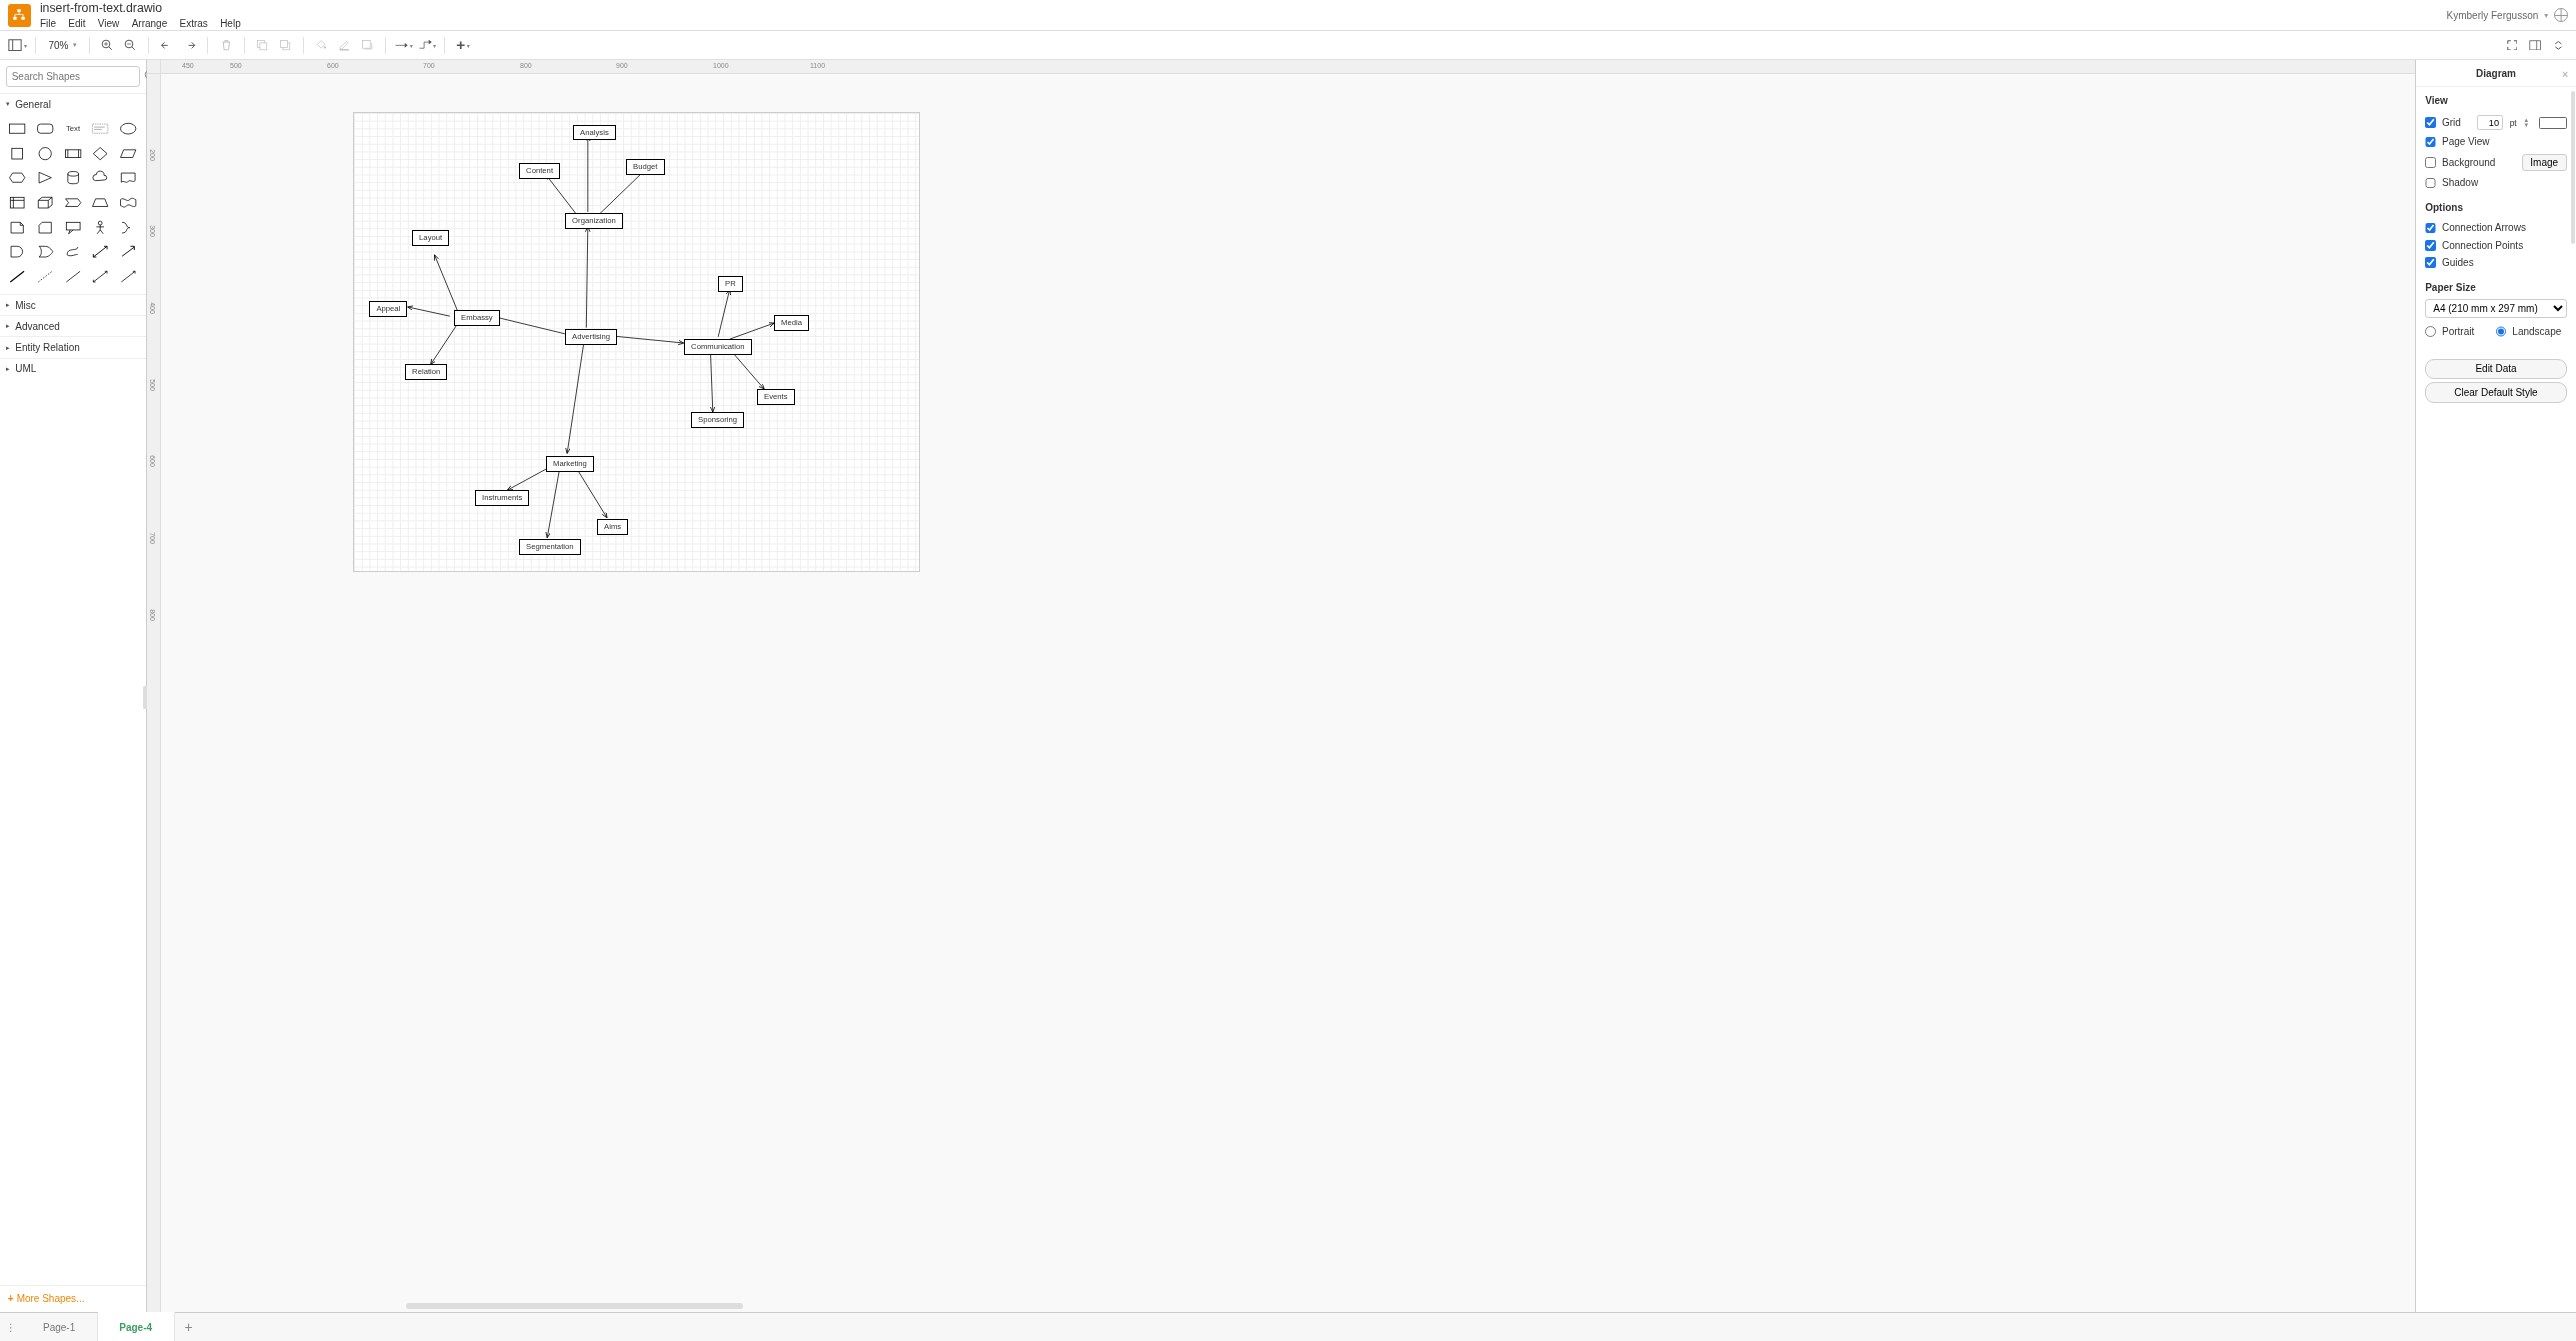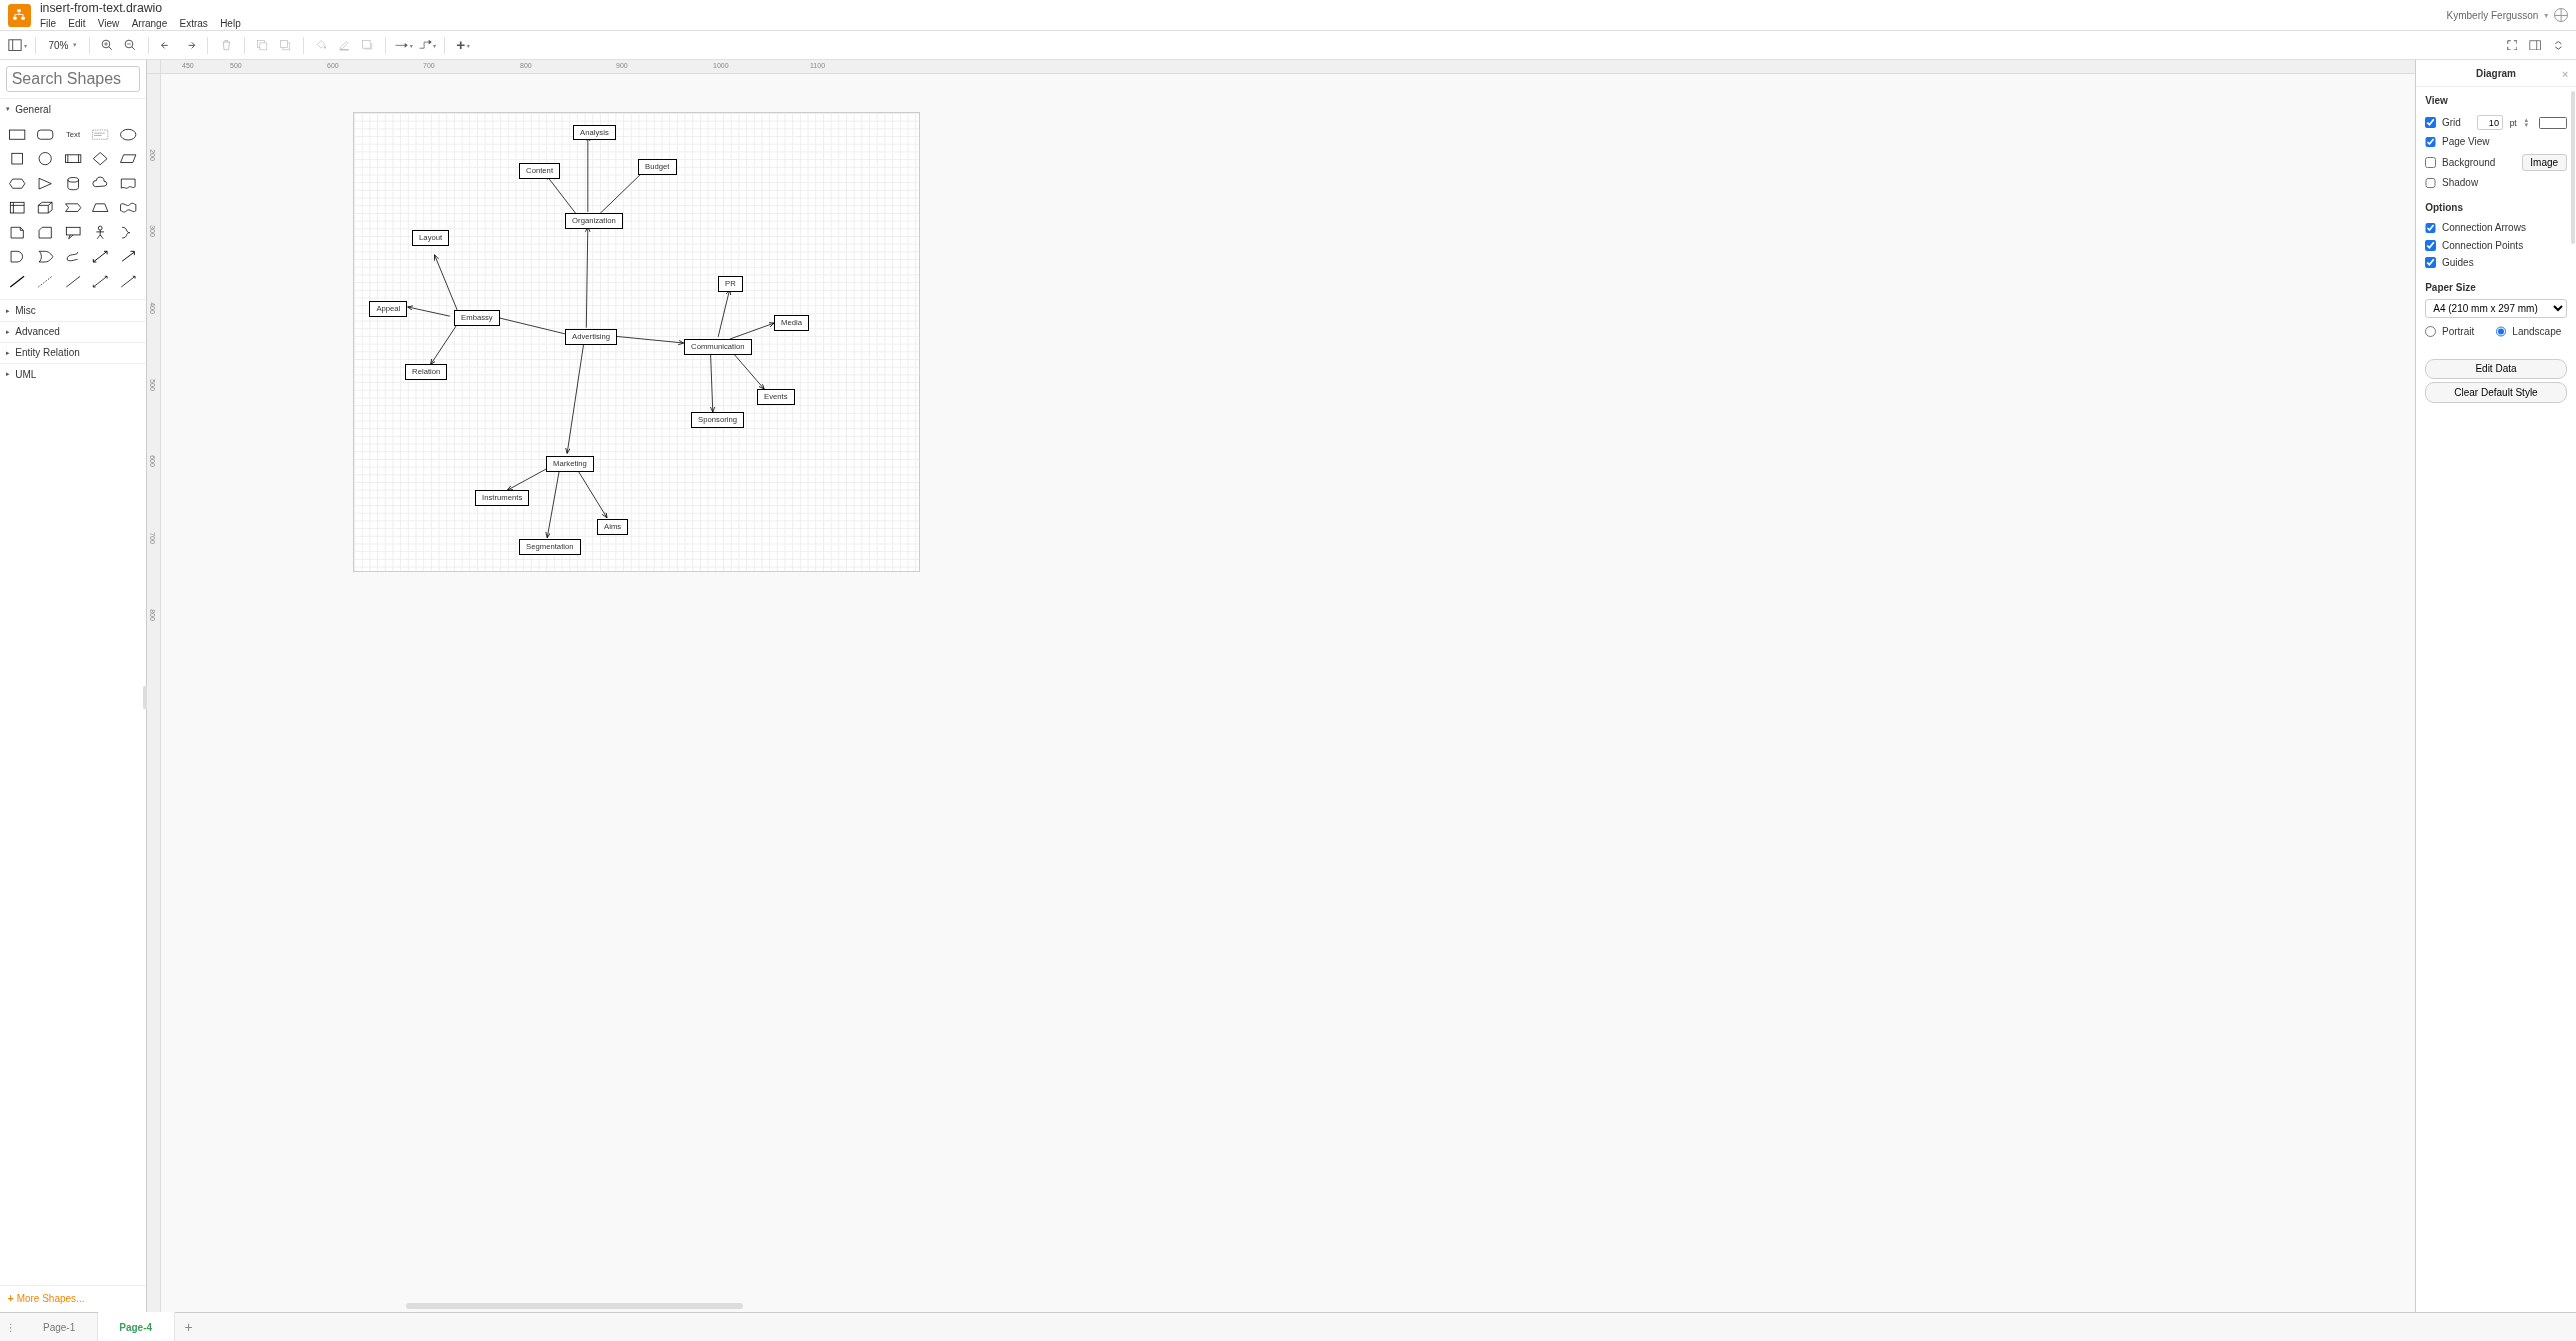--- a/index.html
+++ b/index.html
@@ -32,7 +32,7 @@
 .left-panel { width: 147px; border-right: 0.8px solid #ccc; display:flex; flex-direction:column; background:#fff; position:relative; }
 .search-row { padding: 6.1px; }
 .search-wrap { display:flex; align-items:center; border:0.8px solid #ccc; border-radius:3.1px; padding:3.1px 4.6px; }
-.search-wrap input { flex:1; border:none; outline:none; font-size:16px; background:transparent; }
+.search-wrap input { flex:1; border:none; outline:none; font-size:10px; background:transparent; }
 .search-wrap .mag { color:#888; }
 .shape-header { display:flex; align-items:center; padding:4.6px 6.1px; font-size:10px; cursor:pointer; border-top:0.8px solid #eee; }
 .shape-header .arr { width:7.7px; font-size:7px; color:#555; margin-right:1.5px; }

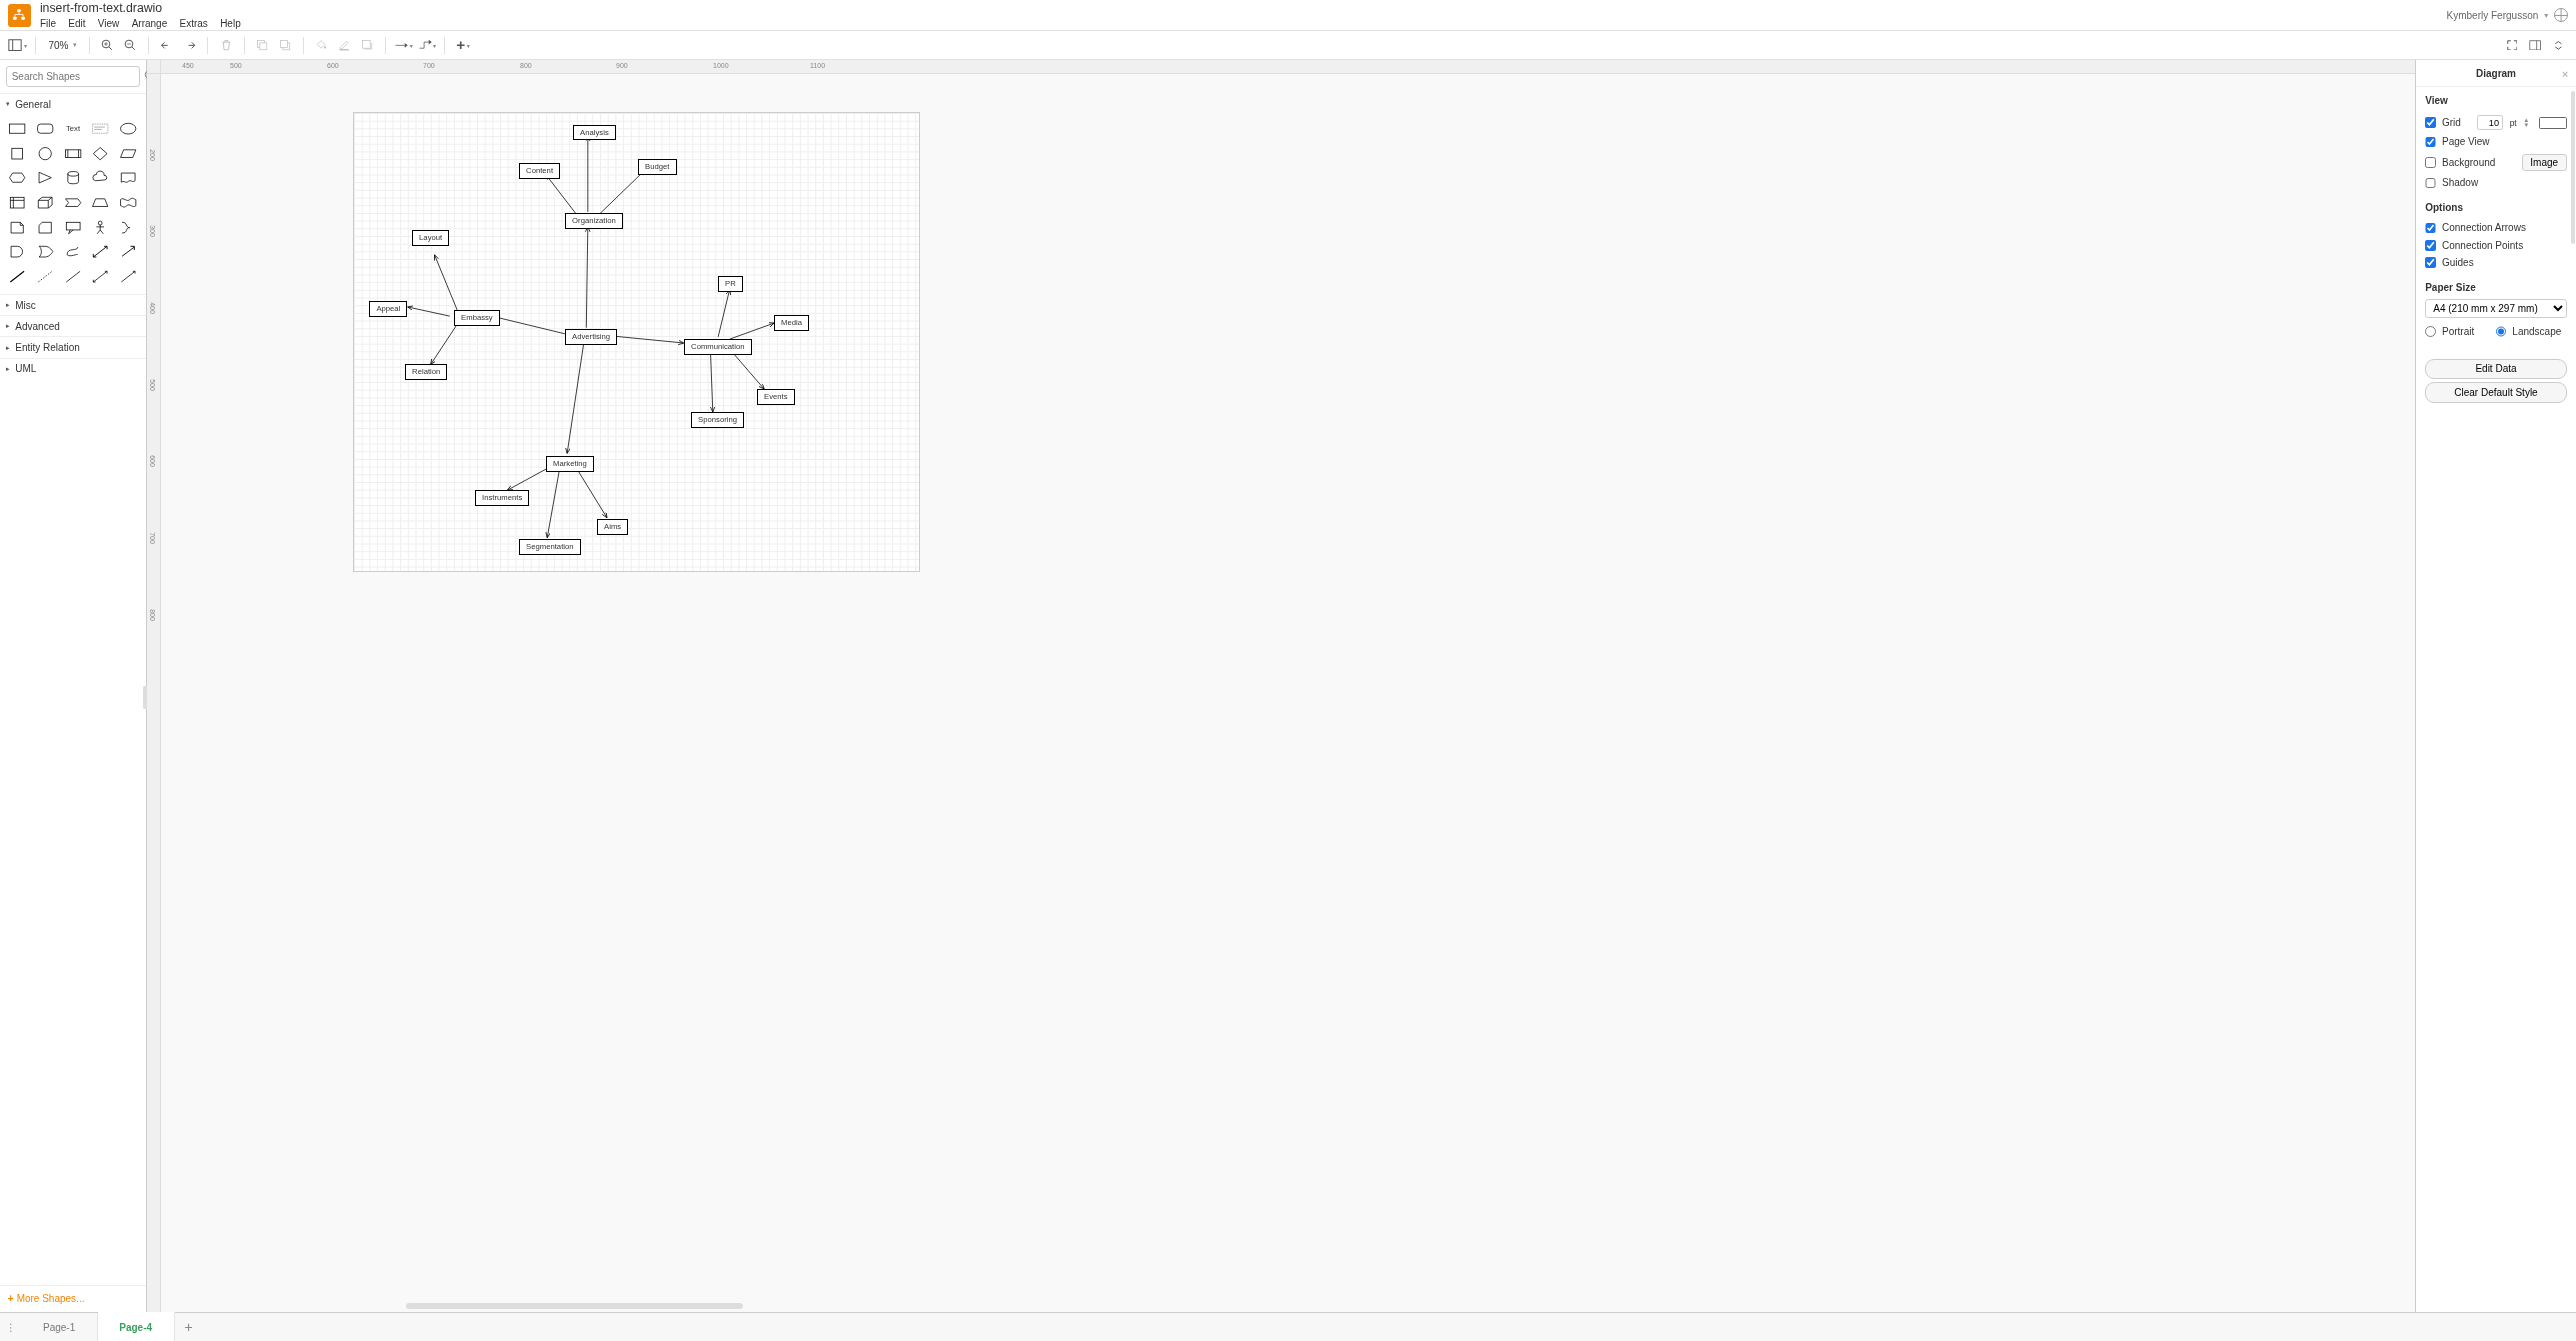--- a/index.html
+++ b/index.html
@@ -529,7 +529,7 @@
           </svg>
           <div class="node" style="left:219px; top:11.5px;">Analysis</div>
           <div class="node" style="left:165px; top:50px;">Content</div>
-          <div class="node" style="left:284px; top:46px;">Budget</div>
+          <div class="node" style="left:272px; top:46px;">Budget</div>
           <div class="node" style="left:211px; top:100px;">Organization</div>
           <div class="node" style="left:58px; top:117px;">Layout</div>
           <div class="node" style="left:15.3px; top:188px;">Appeal</div>

